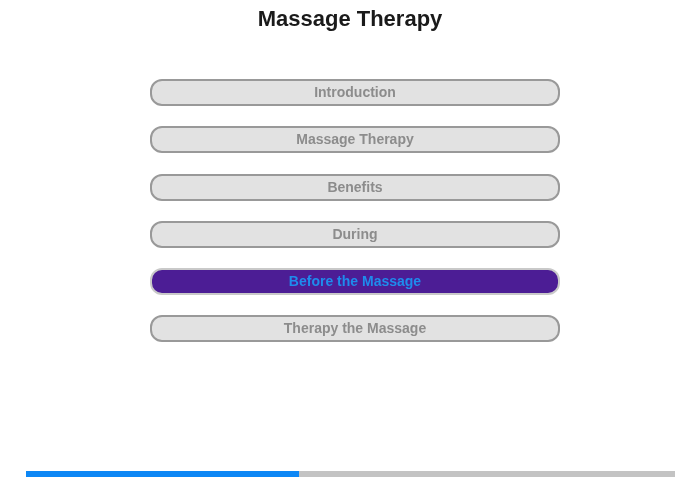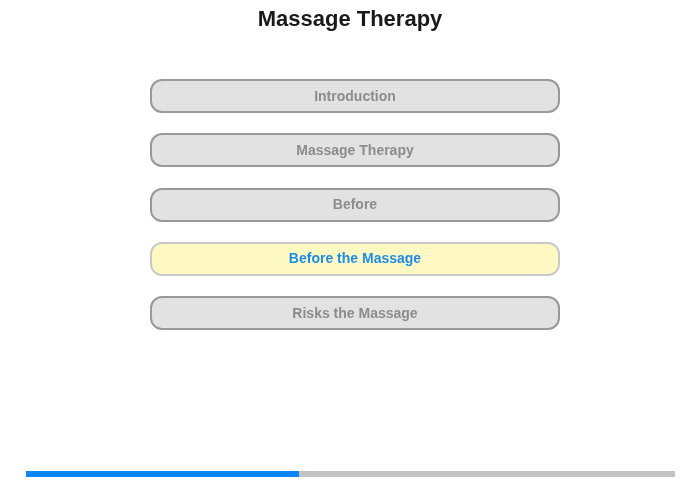--- a/index.html
+++ b/index.html
@@ -37,7 +37,7 @@
   }
   .menu-button {
     box-sizing: border-box;
-    height: 34px;
+    height: 27px;
     width: 100%;
     border: 2px solid #999999;
     border-radius: 12px;

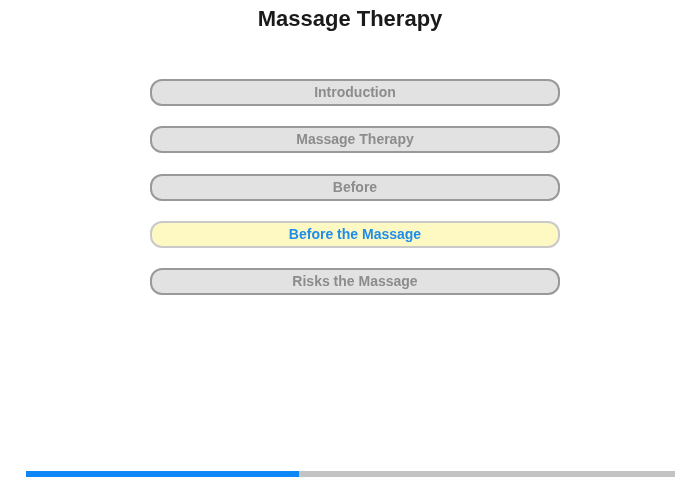--- a/index.html
+++ b/index.html
@@ -81,6 +81,7 @@
   <div class="menu">
     <button class="menu-button">Introduction</button>
     <button class="menu-button">Massage Therapy</button>
+    <button class="menu-button">Benefits</button>
     <button class="menu-button">Before</button>
     <button class="menu-button selected">Before the Massage</button>
     <button class="menu-button">Risks the Massage</button>

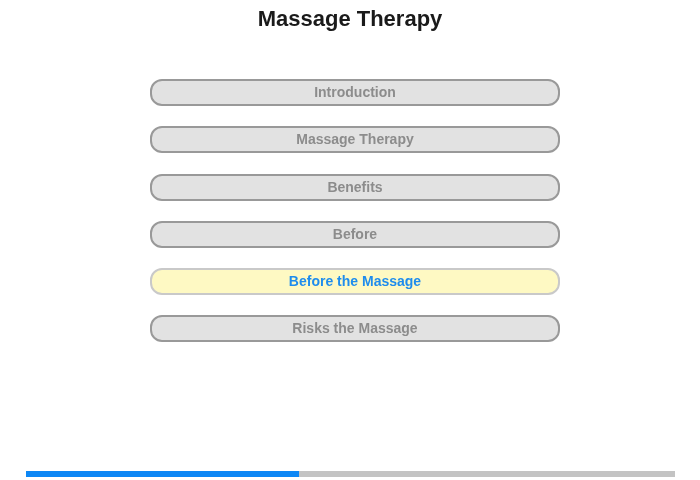--- a/index.html
+++ b/index.html
@@ -82,7 +82,7 @@
     <button class="menu-button">Introduction</button>
     <button class="menu-button">Massage Therapy</button>
     <button class="menu-button">Benefits</button>
-    <button class="menu-button">Before</button>
+    <button class="menu-button">During</button>
     <button class="menu-button selected">Before the Massage</button>
     <button class="menu-button">Risks the Massage</button>
   </div>

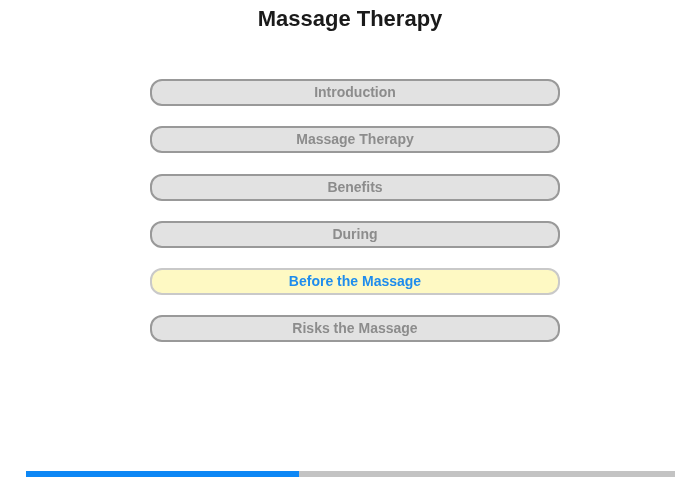--- a/index.html
+++ b/index.html
@@ -53,7 +53,7 @@
     display: block;
   }
   .menu-button.selected {
-    background: #fef9c3;
+    background: #4c1d95;
     border-color: #c9c9c9;
     color: #1e8ced;
   }

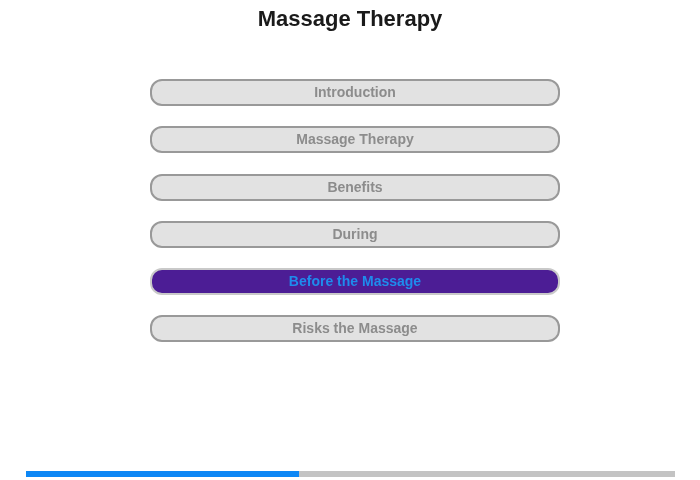--- a/index.html
+++ b/index.html
@@ -84,7 +84,7 @@
     <button class="menu-button">Benefits</button>
     <button class="menu-button">During</button>
     <button class="menu-button selected">Before the Massage</button>
-    <button class="menu-button">Risks the Massage</button>
+    <button class="menu-button">Therapy the Massage</button>
   </div>
 
   <div class="progress-track">

